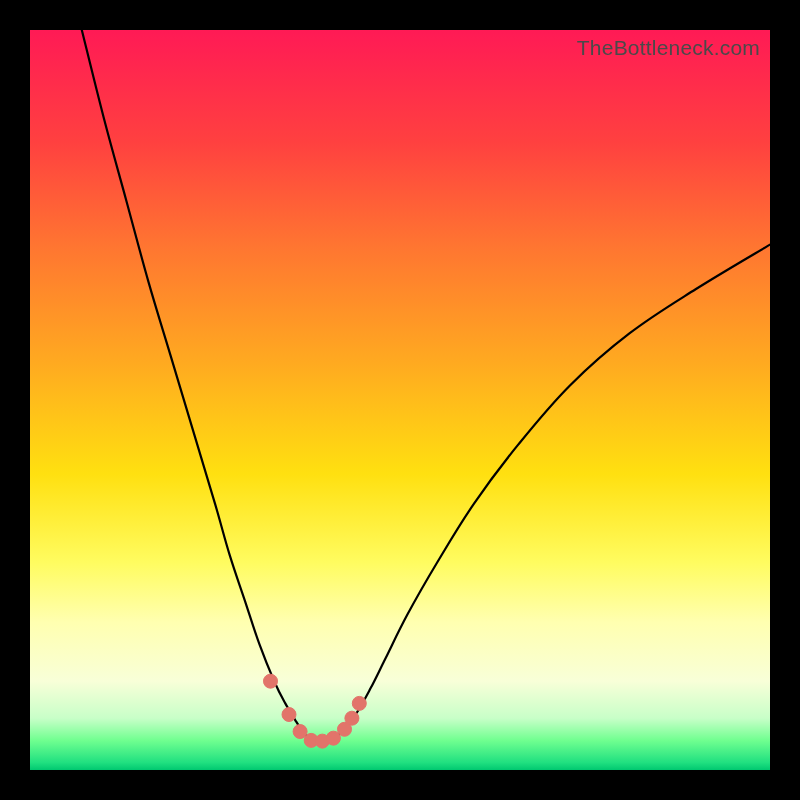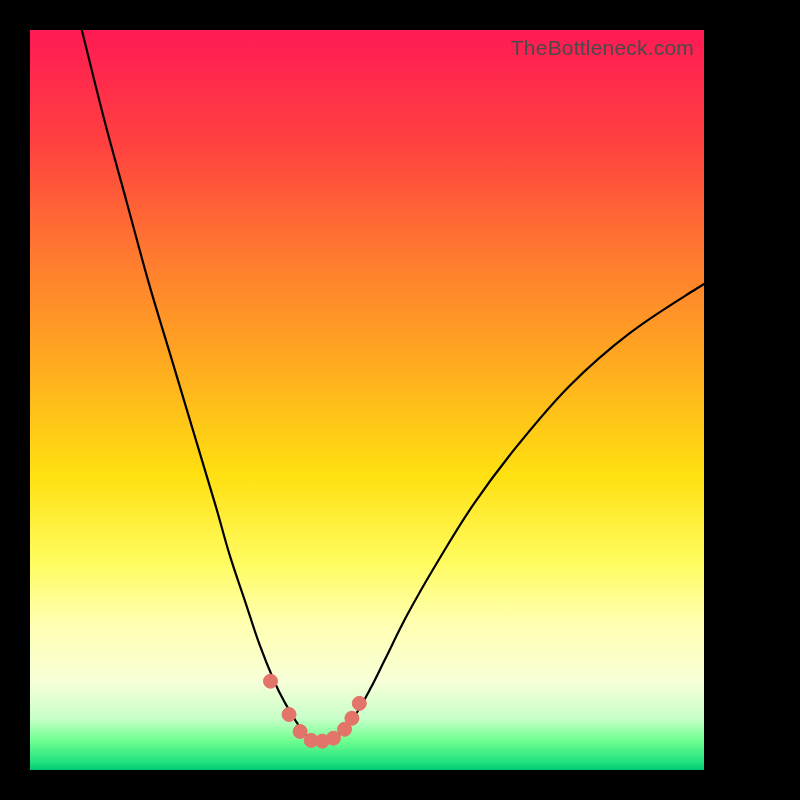--- a/index.html
+++ b/index.html
@@ -14,7 +14,7 @@
     position: absolute;
     left: 30px;
     top: 30px;
-    width: 674px;
+    width: 740px;
     height: 740px;
     background: linear-gradient(to bottom,
       #ff1a55 0%,

